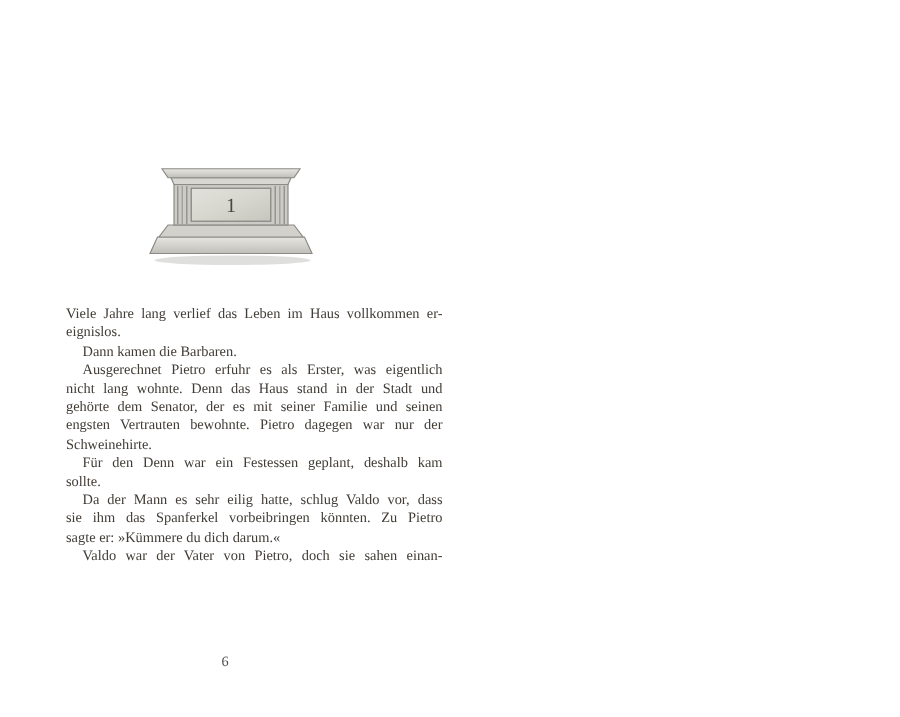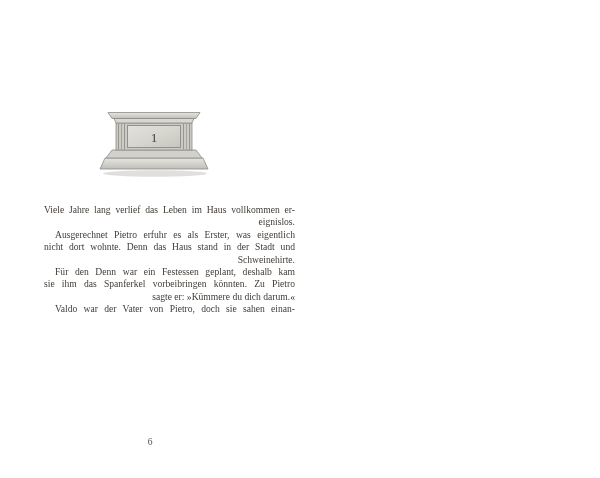--- a/index.html
+++ b/index.html
@@ -23,7 +23,7 @@
     height:12.42px;
     color:#413c36;
     white-space:normal;
-    text-align:right;
+    text-align:left;
   }
   .bline.just{text-align:justify;text-align-last:justify;}
   .bline.ind{text-indent:11px;}

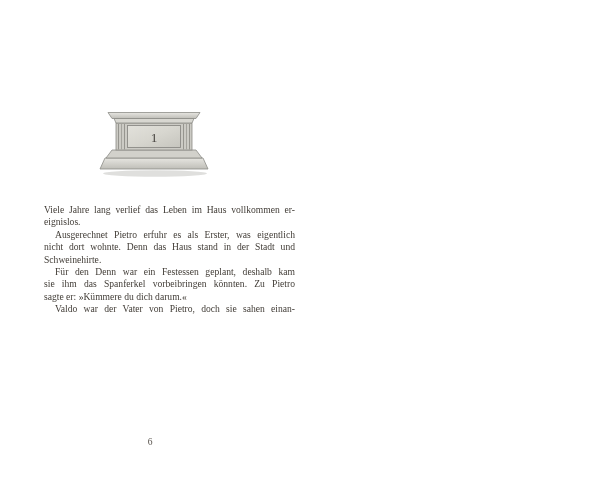--- a/index.html
+++ b/index.html
@@ -89,6 +89,7 @@
     <div class="text-col" id="left-col">
         <div class="bline just">Viele Jahre lang verlief das Leben im Haus vollkommen er-</div>
         <div class="bline">eignislos.</div>
+        <div class="bline ind">Dann kamen die Barbaren.</div>
         <div class="bline just ind">Ausgerechnet Pietro erfuhr es als Erster, was eigentlich</div>
         <div class="bline just">nicht dort wohnte. Denn das Haus stand in der Stadt und</div>
         <div class="bline">Schweinehirte.</div>

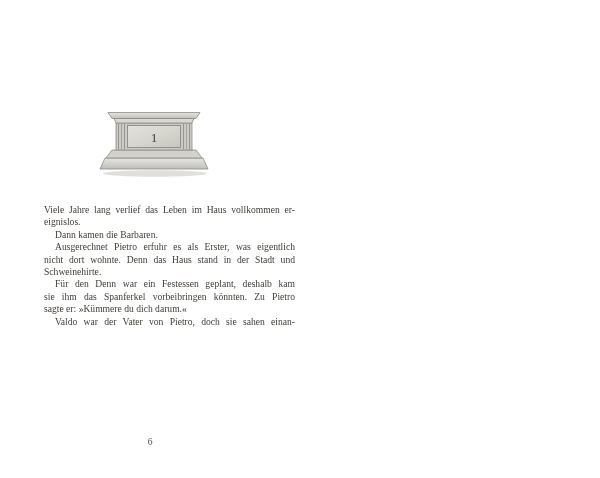--- a/index.html
+++ b/index.html
@@ -91,7 +91,7 @@
         <div class="bline">eignislos.</div>
         <div class="bline ind">Dann kamen die Barbaren.</div>
         <div class="bline just ind">Ausgerechnet Pietro erfuhr es als Erster, was eigentlich</div>
-        <div class="bline just">nicht dort wohnte. Denn das Haus stand in der Stadt und</div>
+        <div class="bline just">nicht lang wohnte. Denn das Haus stand in der Stadt und</div>
         <div class="bline">Schweinehirte.</div>
         <div class="bline just ind">Für den Denn war ein Festessen geplant, deshalb kam</div>
         <div class="bline just">sie ihm das Spanferkel vorbeibringen könnten. Zu Pietro</div>

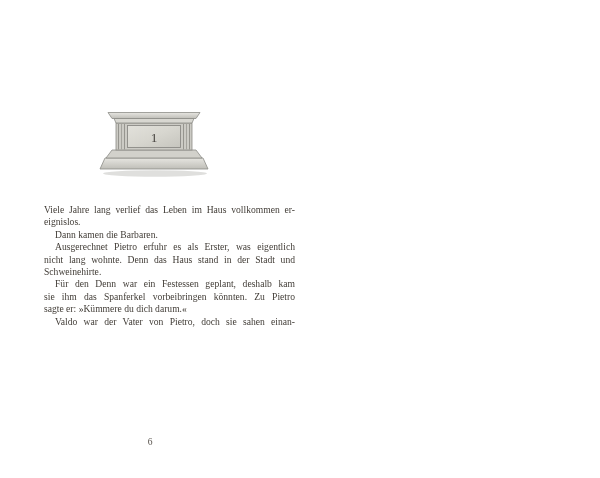--- a/index.html
+++ b/index.html
@@ -92,6 +92,7 @@
         <div class="bline ind">Dann kamen die Barbaren.</div>
         <div class="bline just ind">Ausgerechnet Pietro erfuhr es als Erster, was eigentlich</div>
         <div class="bline just">nicht lang wohnte. Denn das Haus stand in der Stadt und</div>
+        <div class="bline just">gehörte dem Senator, der es mit seiner Familie und seinen</div>
         <div class="bline">Schweinehirte.</div>
         <div class="bline just ind">Für den Denn war ein Festessen geplant, deshalb kam</div>
         <div class="bline just">sie ihm das Spanferkel vorbeibringen könnten. Zu Pietro</div>

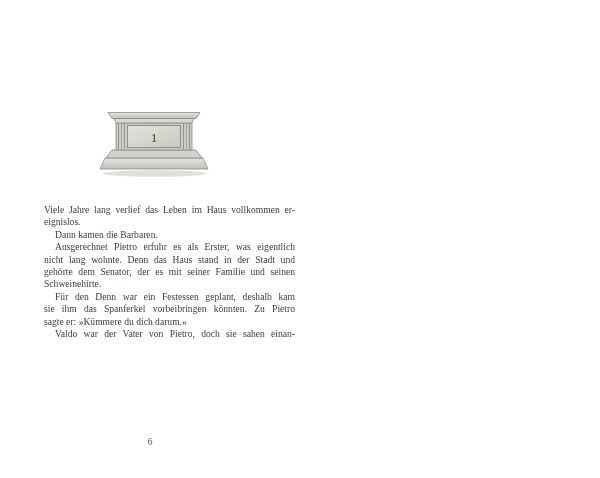--- a/index.html
+++ b/index.html
@@ -93,6 +93,7 @@
         <div class="bline just ind">Ausgerechnet Pietro erfuhr es als Erster, was eigentlich</div>
         <div class="bline just">nicht lang wohnte. Denn das Haus stand in der Stadt und</div>
         <div class="bline just">gehörte dem Senator, der es mit seiner Familie und seinen</div>
+        <div class="bline just">engsten Vertrauten bewohnte. Pietro dagegen war nur der</div>
         <div class="bline">Schweinehirte.</div>
         <div class="bline just ind">Für den Denn war ein Festessen geplant, deshalb kam</div>
         <div class="bline just">sie ihm das Spanferkel vorbeibringen könnten. Zu Pietro</div>

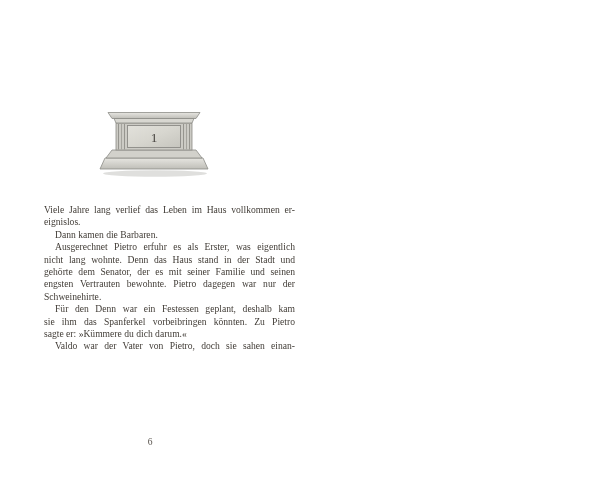--- a/index.html
+++ b/index.html
@@ -96,6 +96,7 @@
         <div class="bline just">engsten Vertrauten bewohnte. Pietro dagegen war nur der</div>
         <div class="bline">Schweinehirte.</div>
         <div class="bline just ind">Für den Denn war ein Festessen geplant, deshalb kam</div>
+        <div class="bline">sollte.</div>
         <div class="bline just">sie ihm das Spanferkel vorbeibringen könnten. Zu Pietro</div>
         <div class="bline">sagte er: »Kümmere du dich darum.«</div>
         <div class="bline just ind">Valdo war der Vater von Pietro, doch sie sahen einan-</div>

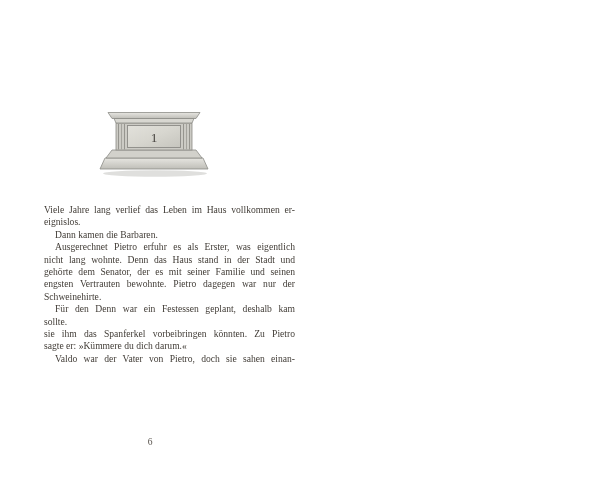--- a/index.html
+++ b/index.html
@@ -97,6 +97,7 @@
         <div class="bline">Schweinehirte.</div>
         <div class="bline just ind">Für den Denn war ein Festessen geplant, deshalb kam</div>
         <div class="bline">sollte.</div>
+        <div class="bline just ind">Da der Mann es sehr eilig hatte, schlug Valdo vor, dass</div>
         <div class="bline just">sie ihm das Spanferkel vorbeibringen könnten. Zu Pietro</div>
         <div class="bline">sagte er: »Kümmere du dich darum.«</div>
         <div class="bline just ind">Valdo war der Vater von Pietro, doch sie sahen einan-</div>

